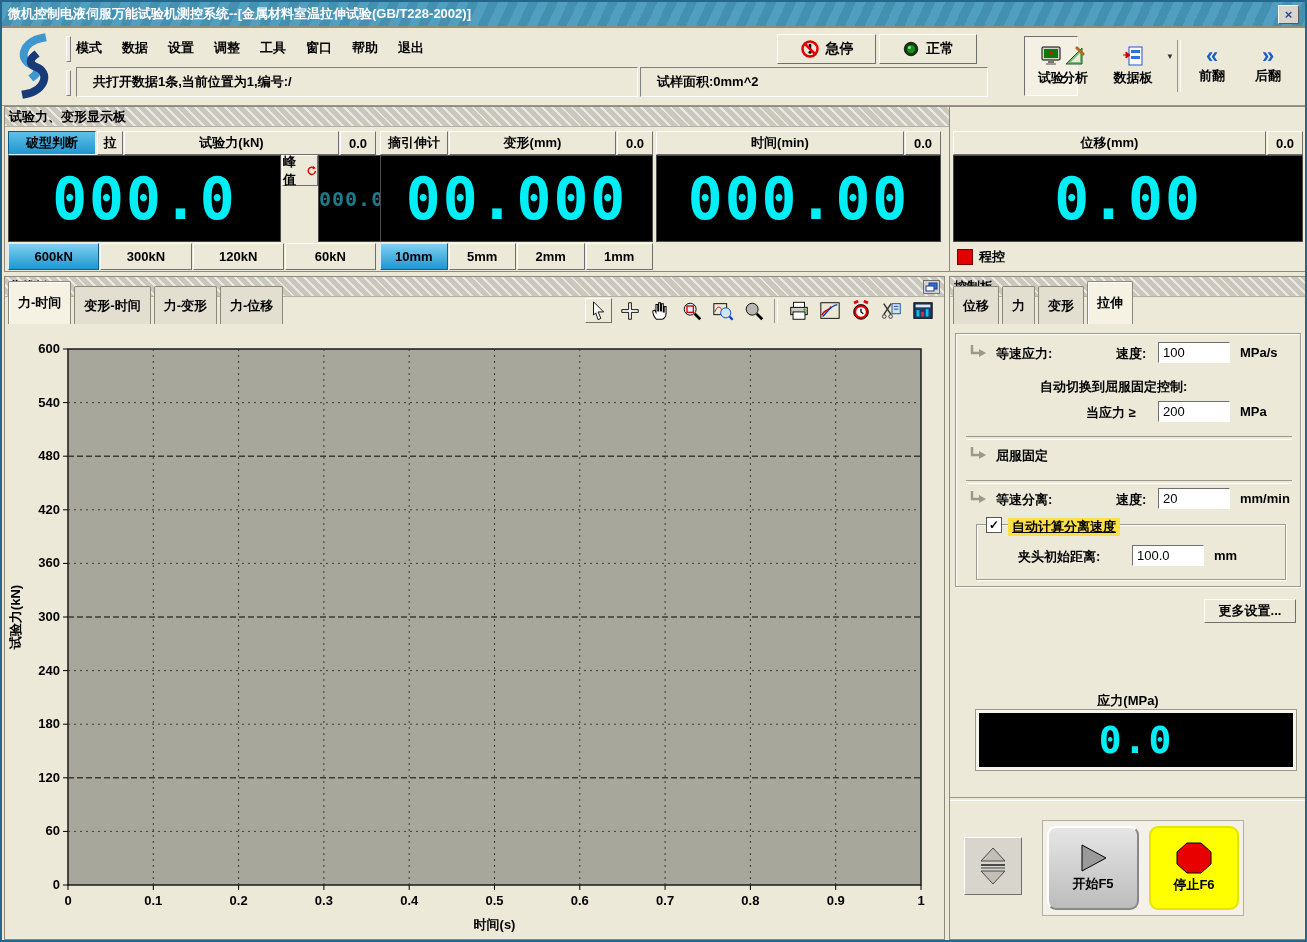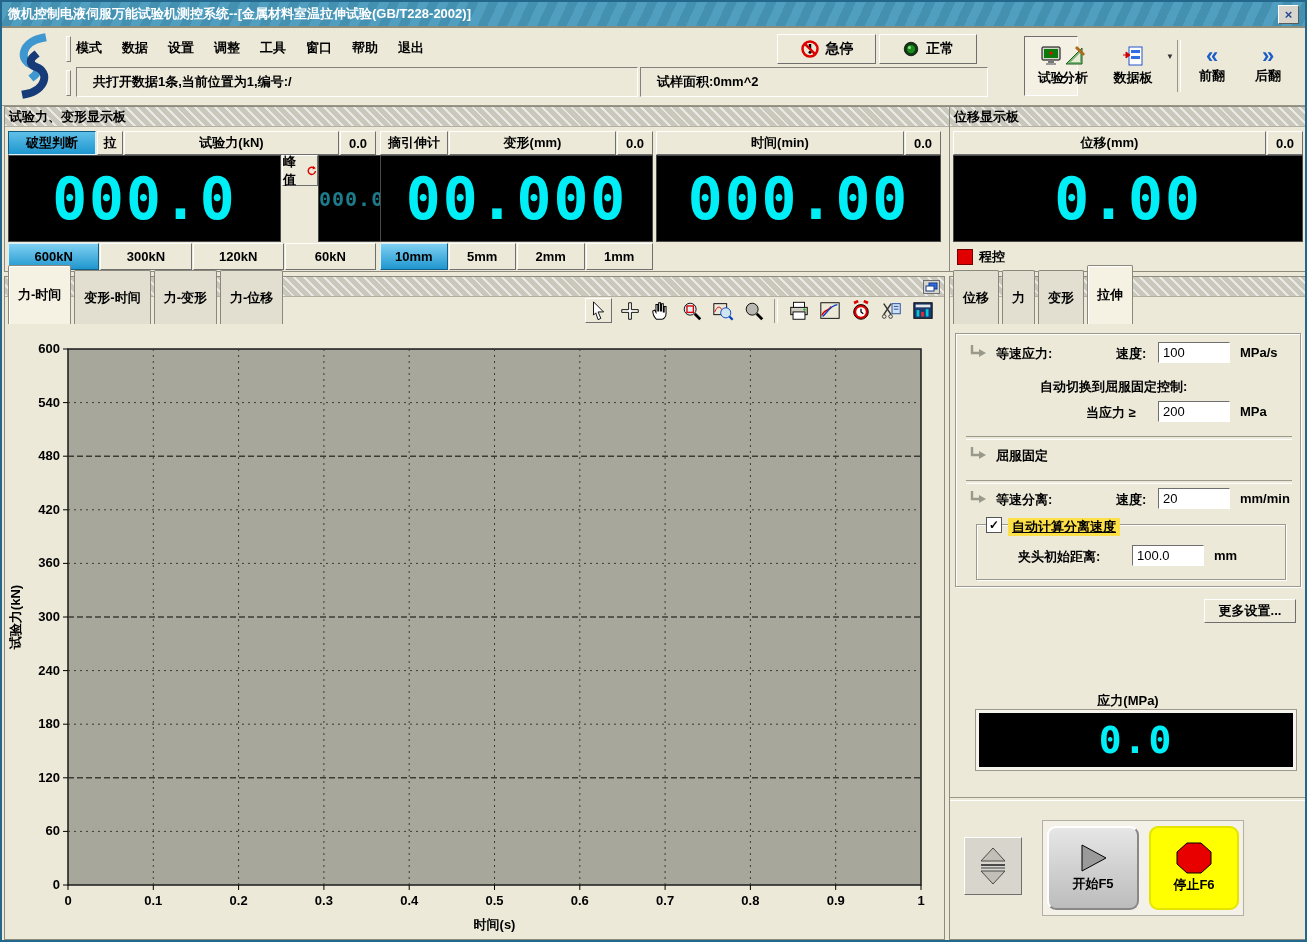--- a/index.html
+++ b/index.html
@@ -264,9 +264,6 @@
   </div>
 
   <div class="panel" style="left:947px;top:104px;width:358px;height:166px;">
-    <div class="panel-strip">
-      <span>位移显示板</span>
-    </div>
     <div class="dgroup" style="left:3px;width:350px;">
       <div class="dg-header">
         <div class="hdr-cell" style="flex:1;">

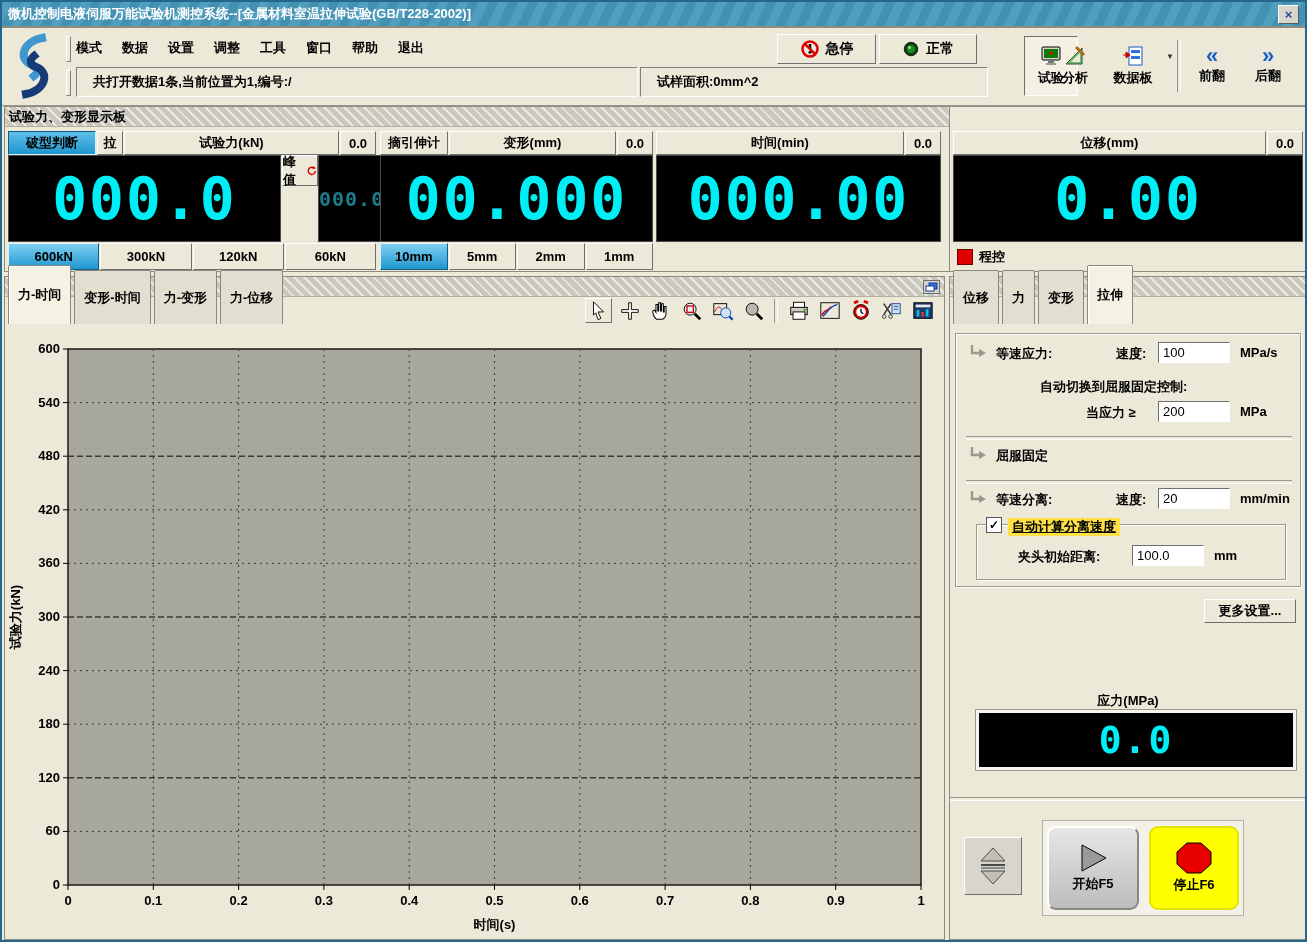--- a/index.html
+++ b/index.html
@@ -55,7 +55,7 @@
     display:flex;align-items:center;justify-content:center;gap:5px;font-size:13px;font-weight:bold;box-sizing:border-box;}
   
   .tabs{display:flex;align-items:flex-end;height:27px;padding-left:3px;position:relative;}
-  .tab{height:21px;padding:16px 9px;font-size:13px;font-weight:bold;background:#e2dfd0;
+  .tab{height:21px;padding:8px 9px;font-size:13px;font-weight:bold;background:#e2dfd0;
     border:1px solid #8a887a;border-bottom:none;border-radius:2px 2px 0 0;display:flex;align-items:center;
     margin-right:3px;cursor:default;}
   .tab.active{height:26px;background:#f5f2e3;box-shadow:inset 1px 1px 0 #fff;}

